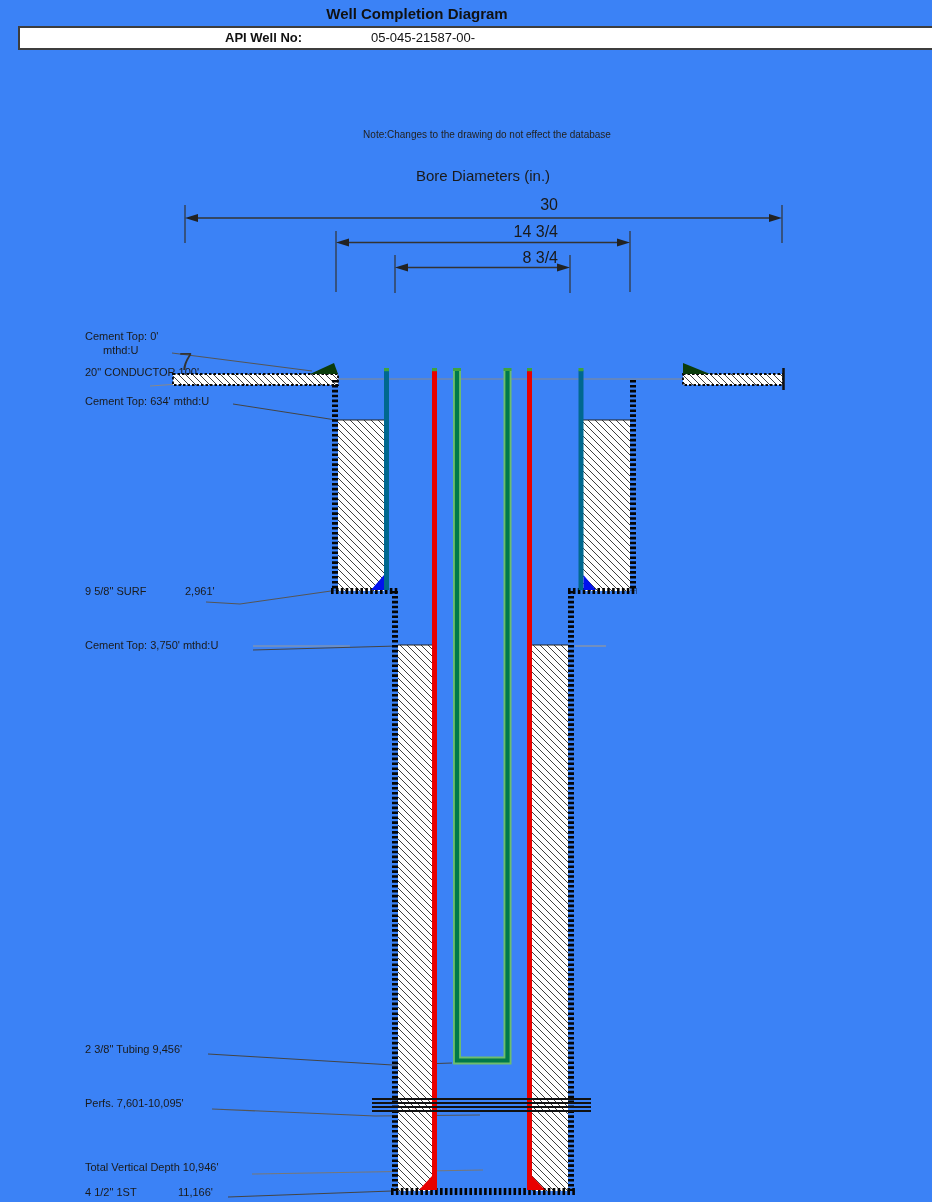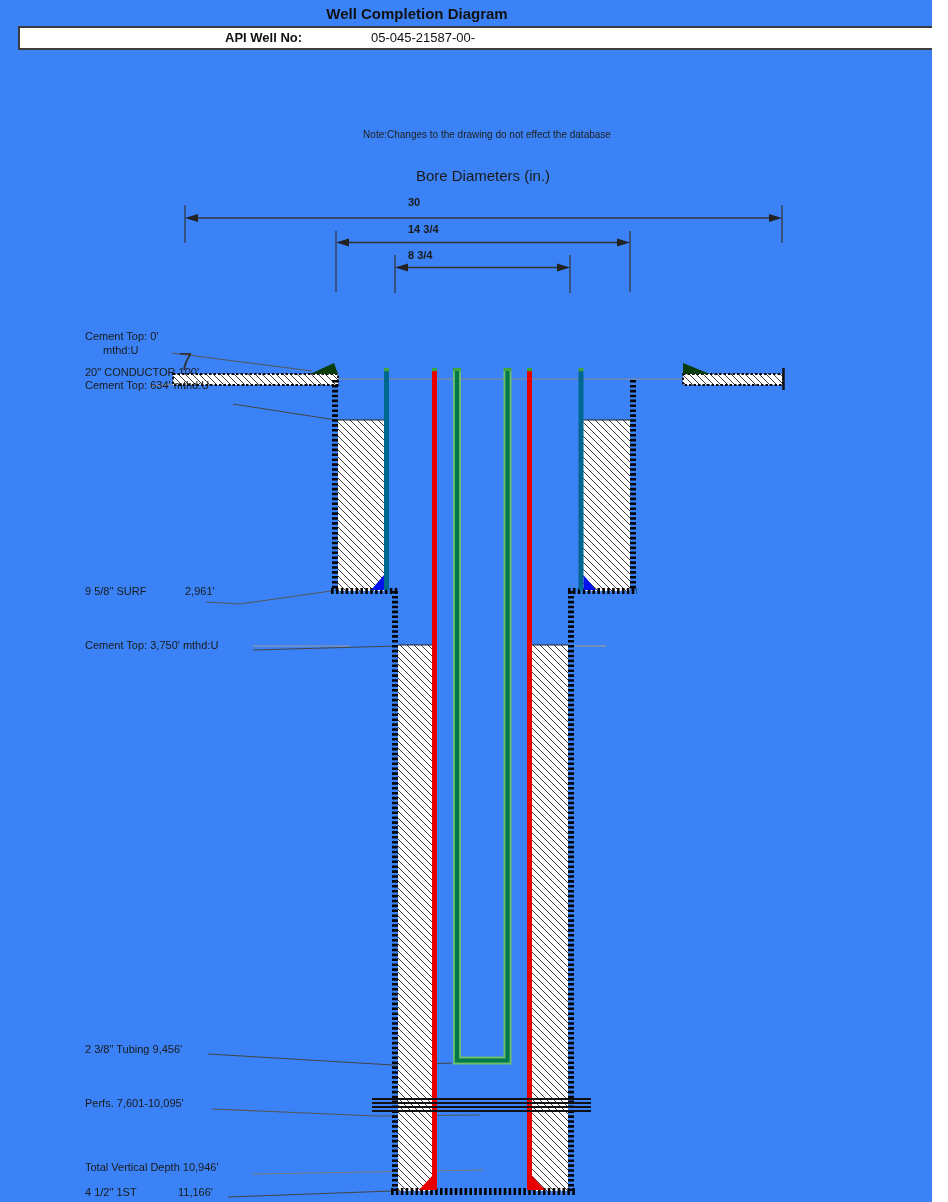--- a/index.html
+++ b/index.html
@@ -15,7 +15,7 @@
   .val{position:absolute;font-size:12.5px;white-space:nowrap;}
   .note{top:129px;left:27px;width:920px;text-align:center;font-size:10px;color:#222;}
   .bore-title{top:167px;left:333px;width:300px;text-align:center;font-size:15px;color:#1a1a1a;}
-  .dim-label{left:408px;width:150px;text-align:left;font-size:11px;color:#1a1a1a;font-weight:bold;}
+  .dim-label{left:408px;width:150px;text-align:right;font-size:16px;color:#1a1a1a;}
   .ann{font-size:11px;color:#1a1a1a;white-space:nowrap;}
   .layer-under{position:absolute;inset:0;z-index:0;}
   .layer-svg{position:absolute;top:0;left:0;z-index:1;}

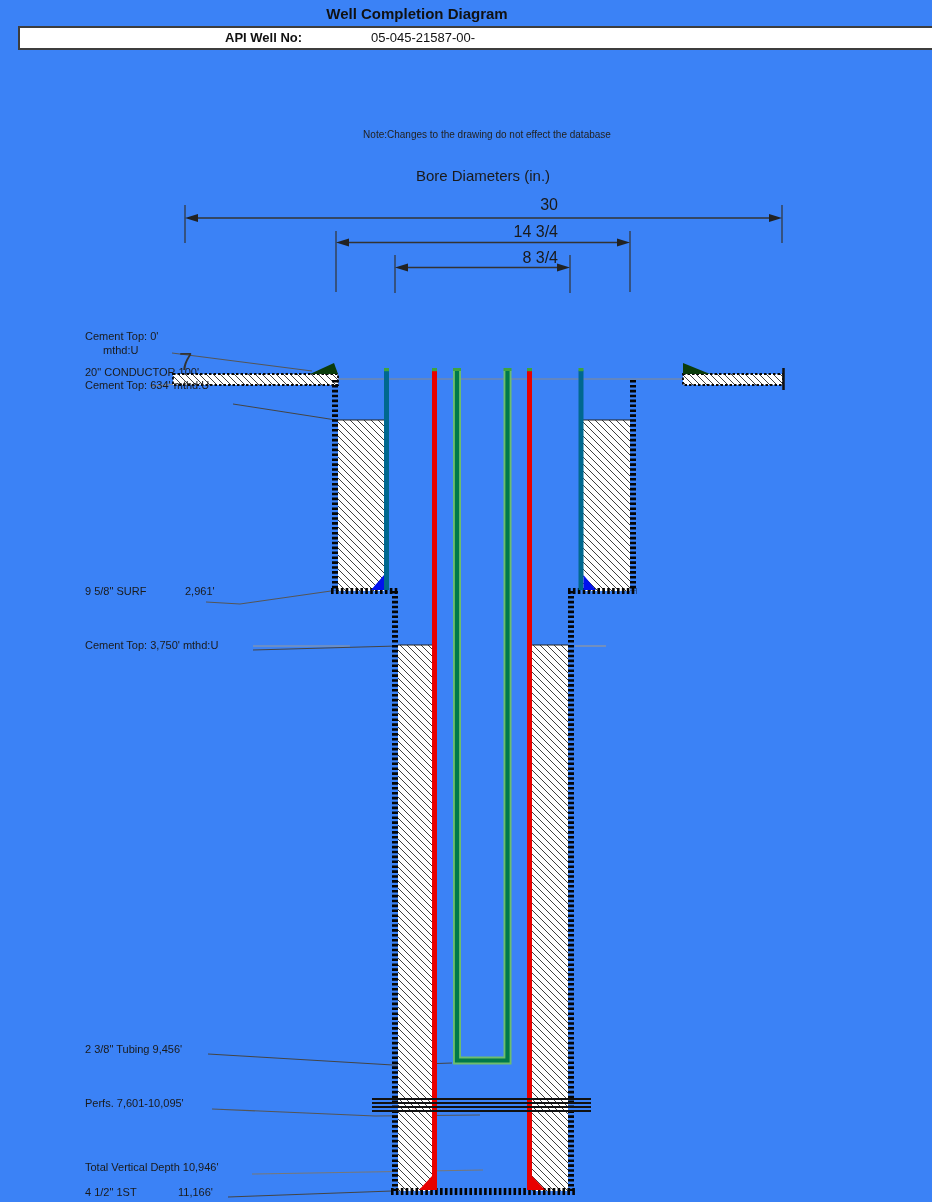--- a/index.html
+++ b/index.html
@@ -159,7 +159,7 @@
     <div class="abs ann" style="left:85px;top:330px">Cement Top: 0'</div>
     <div class="abs ann" style="left:103px;top:344px">mthd:U</div>
     <div class="abs ann seven" style="left:179px;top:350px">7</div>
-    <div class="abs ann" style="left:85px;top:379px">Cement Top: 634' mthd:U</div>
+    <div class="abs ann" style="left:85px;top:395px">Cement Top: 634' mthd:U</div>
     <div class="abs ann" style="left:85px;top:585px">9 5/8" SURF</div>
     <div class="abs ann" style="left:185px;top:585px">2,961'</div>
     <div class="abs ann" style="left:85px;top:639px">Cement Top: 3,750' mthd:U</div>

